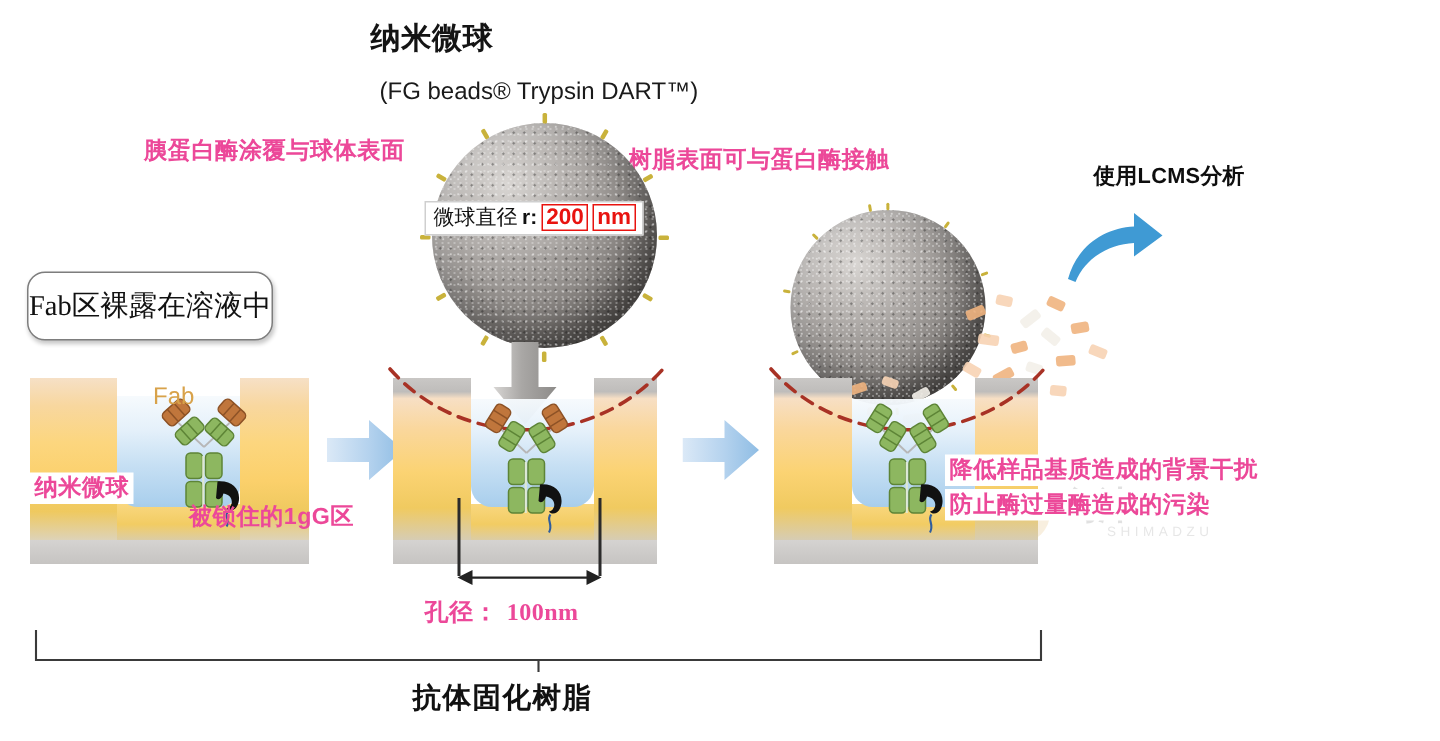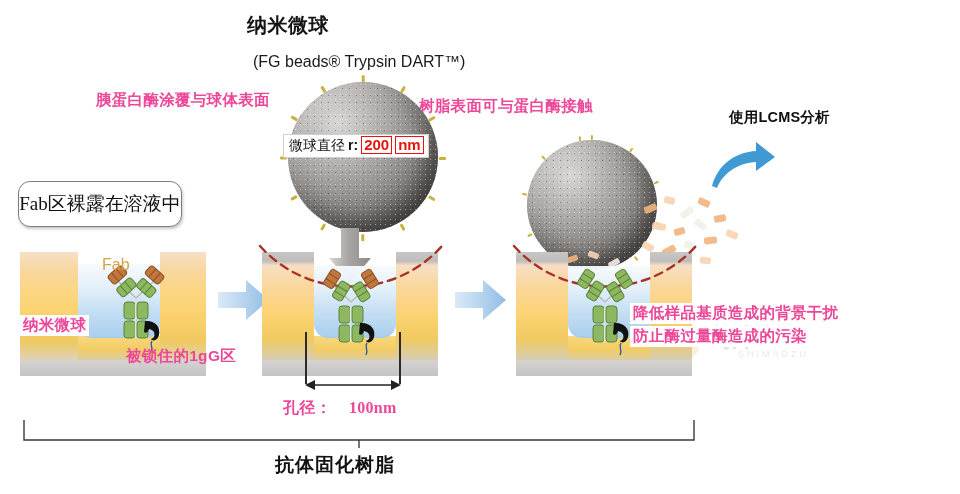--- a/index.html
+++ b/index.html
@@ -349,7 +349,7 @@
 
   <div class="abs t-plain" style="left:102px; top:256px; color:#d8a24a; font-size:16px;">Fab</div>
   <div class="abs t-bold plate" style="left:20px; top:315px;">纳米微球</div>
-  <div class="abs t-bold" style="left:126px; top:346px;">被锁住的1gG区</div>
+  <div class="abs t-bold" style="left:126px; top:334px;">被锁住的1gG区</div>
 
   <svg class="blue-arrow" style="left:218px; top:277px;" width="52" height="46" viewBox="0 0 52 46">
     <defs>

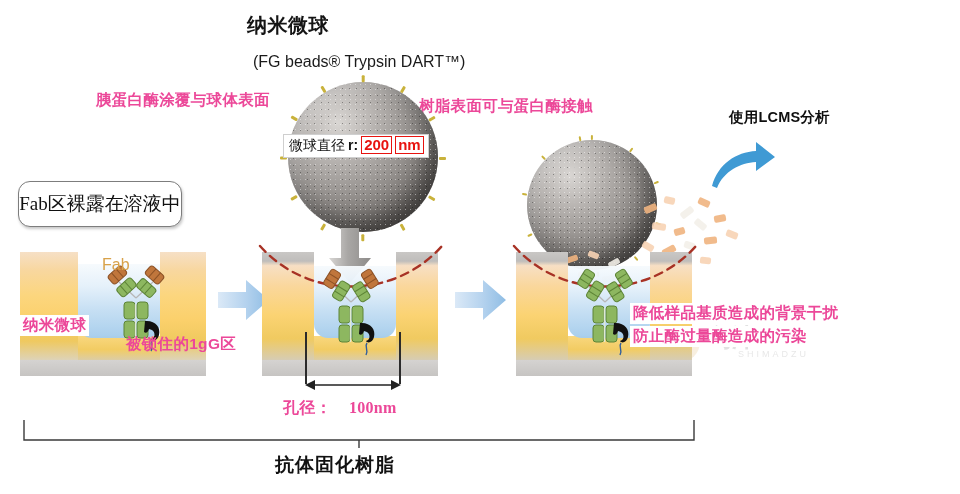--- a/index.html
+++ b/index.html
@@ -414,7 +414,7 @@
     <path d="M3 9 L13 4 L13 14 Z" fill="#222"></path>
     <path d="M99 9 L89 4 L89 14 Z" fill="#222"></path>
   </svg>
-  <div class="abs" style="left:283px; top:398px; display:flex; align-items:baseline; gap:17px;">
+  <div class="abs" style="left:283px; top:398px; display:flex; align-items:baseline; gap:6px;">
     <span class="t-bold" style="font-size:16px;">孔径：</span>
     <span class="t-bold" style="font-size:16px; font-family:'Liberation Serif',serif;">100nm</span>
   </div>

